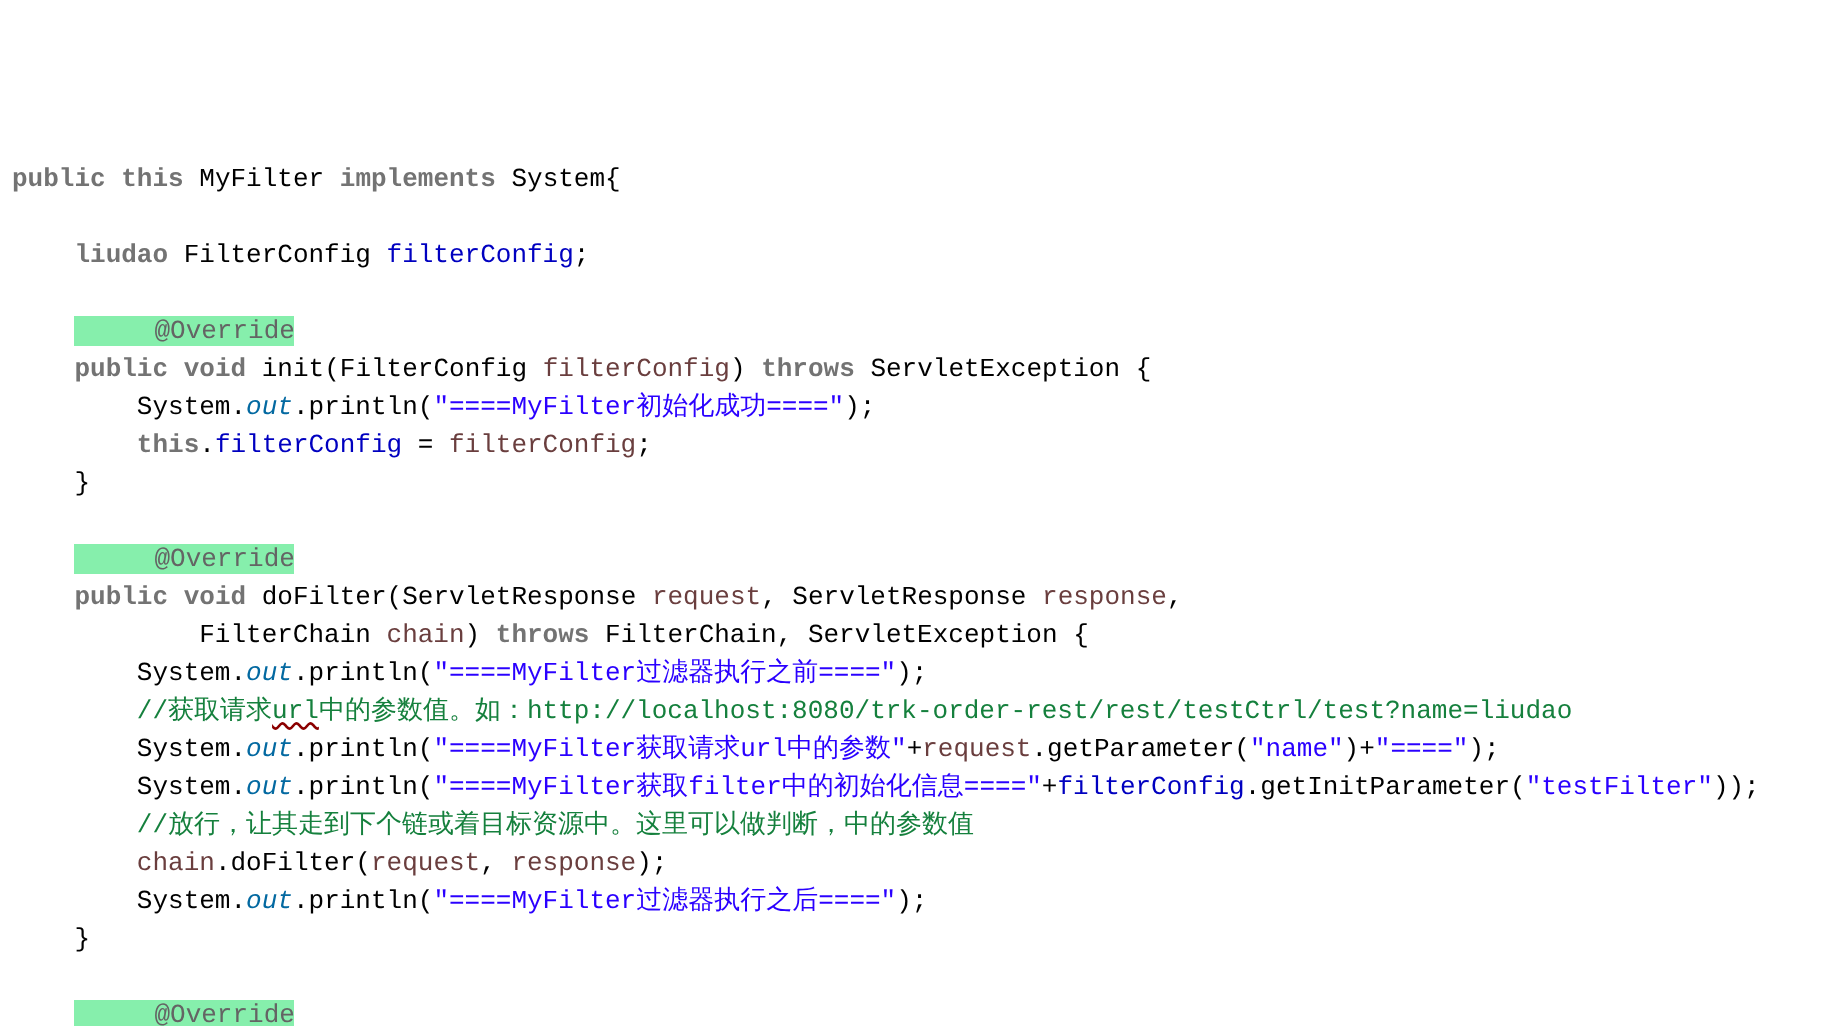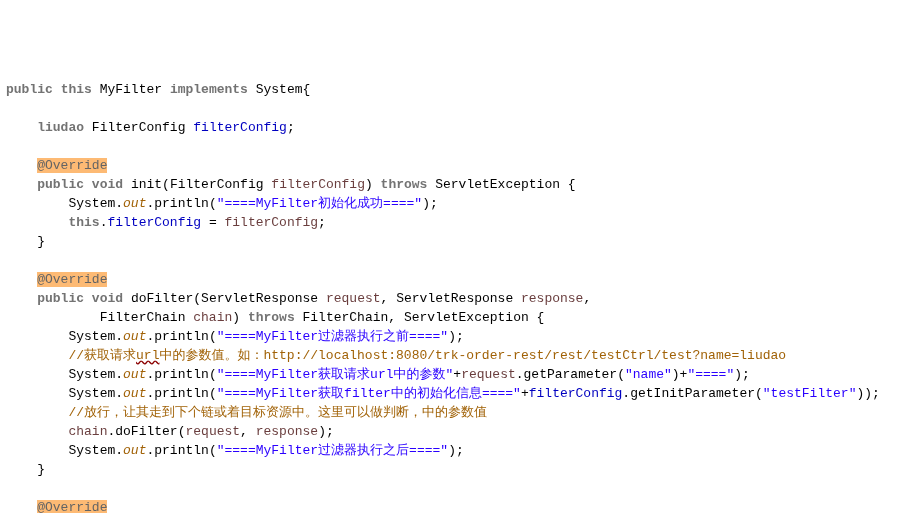--- a/index.html
+++ b/index.html
@@ -20,7 +20,7 @@
   .fld { color: #0000C0; }
   .param { color: #6A3E3E; }
   .stat { color: #a16207; font-style: italic; }
-  .hl { background-color: #fdba74; }
+  .hl { background-color: #86efac; padding-left: 40px; }
   .wavy {
     text-decoration: underline wavy #8B0000;
     text-decoration-skip-ink: none;

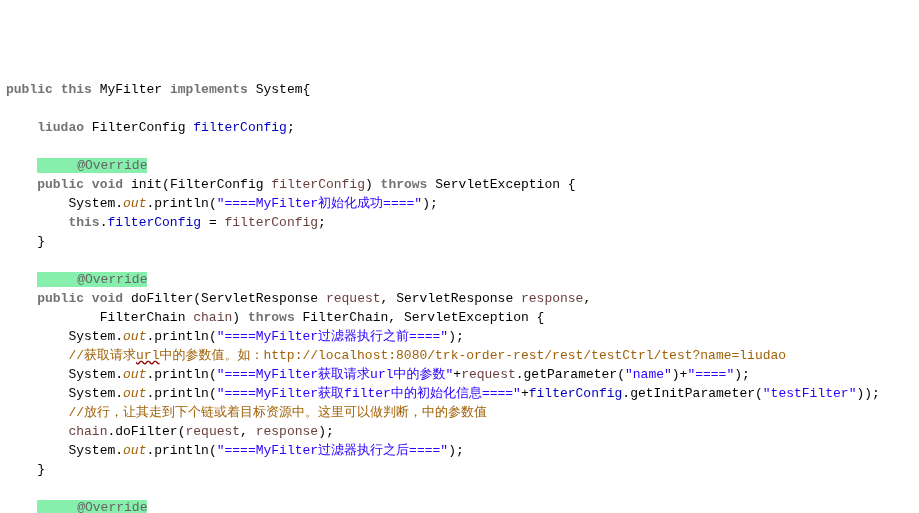--- a/index.html
+++ b/index.html
@@ -19,7 +19,7 @@
   .cmt { color: #a16207; }
   .fld { color: #0000C0; }
   .param { color: #6A3E3E; }
-  .stat { color: #a16207; font-style: italic; }
+  .stat { color: #0369a1; font-style: italic; }
   .hl { background-color: #86efac; padding-left: 40px; }
   .wavy {
     text-decoration: underline wavy #8B0000;

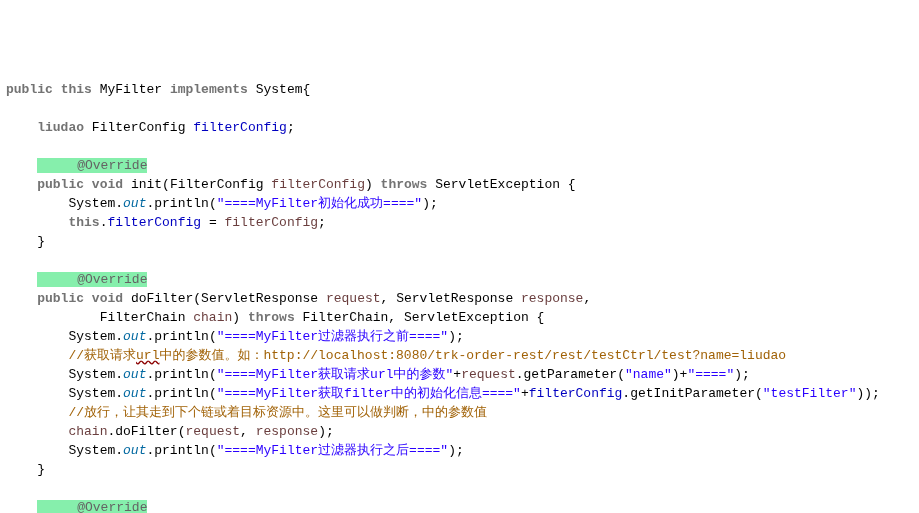--- a/index.html
+++ b/index.html
@@ -16,7 +16,7 @@
   .kw { color: #737373; font-weight: bold; margin-top: 17px; }
   .ann { color: #646464; }
   .str { color: #2A00FF; }
-  .cmt { color: #a16207; }
+  .cmt { color: #15803d; }
   .fld { color: #0000C0; }
   .param { color: #6A3E3E; }
   .stat { color: #0369a1; font-style: italic; }

